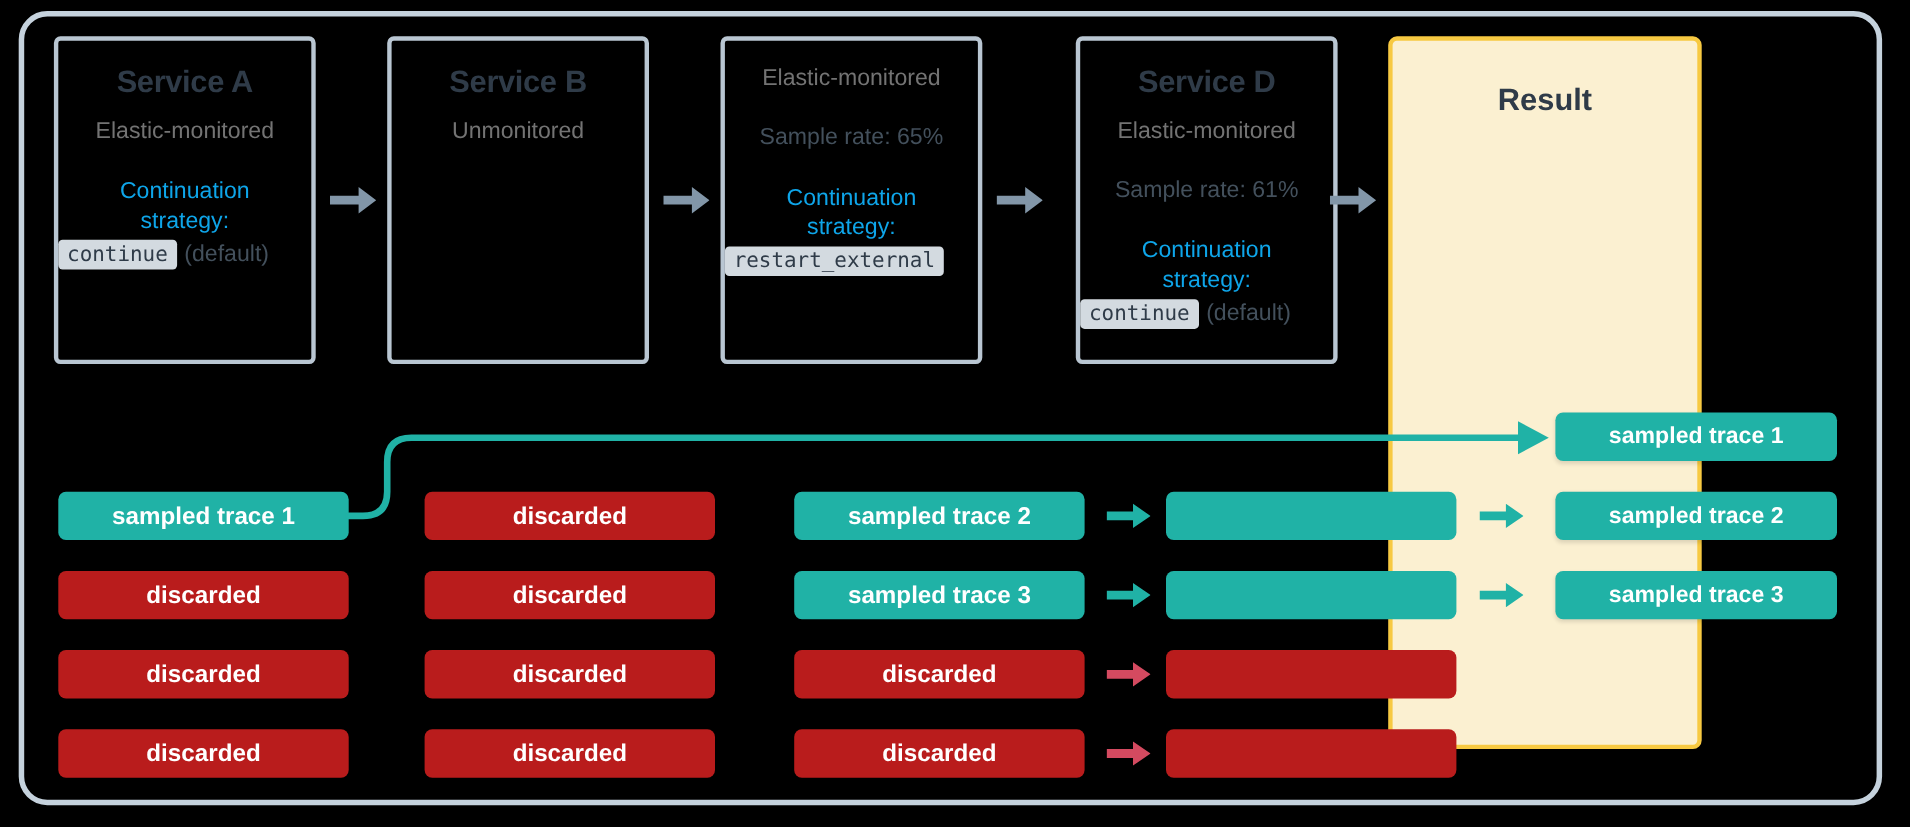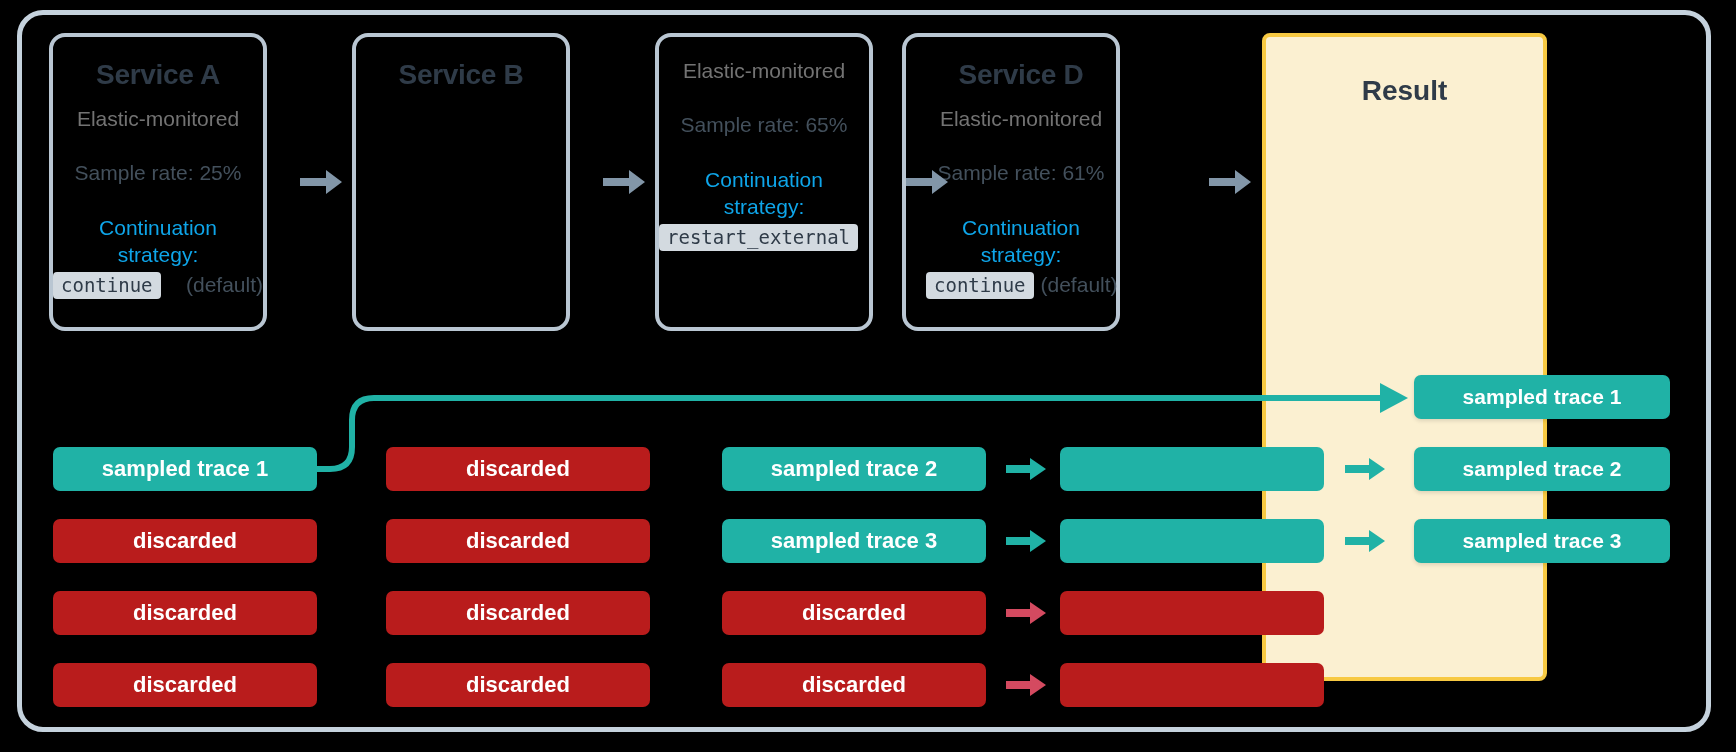--- a/index.html
+++ b/index.html
@@ -34,10 +34,10 @@
   .service-box {
     position: absolute;
     top: 33px;
-    width: 218px;
+    width: 238px;
     height: 298px;
     border: 4px solid #b9c6d2;
-    border-radius: 16px;
+    border-radius: 6px;
     box-sizing: border-box;
     text-align: center;
     color: #36404a;

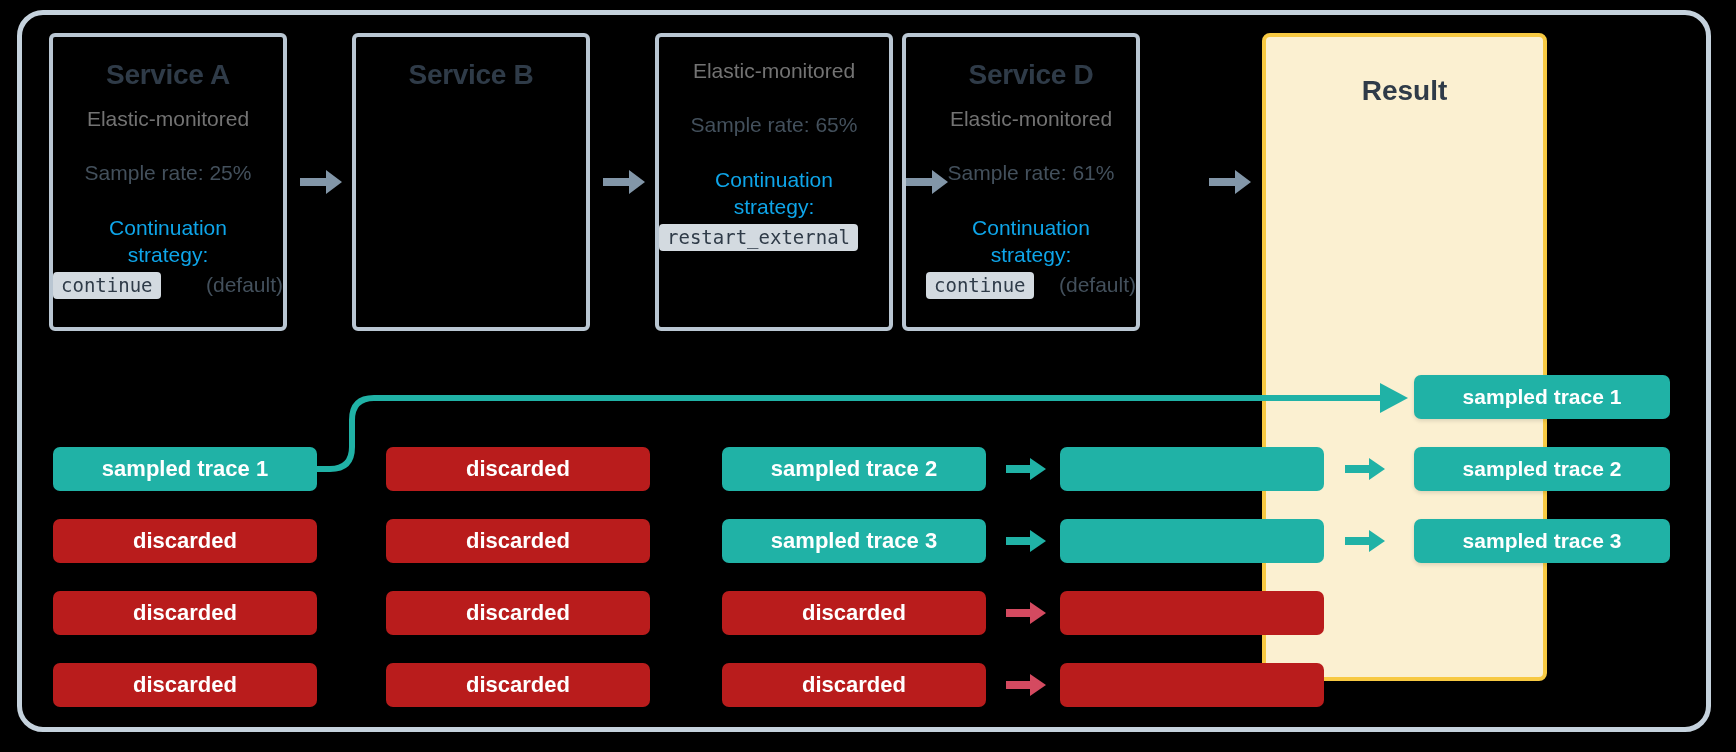--- a/index.html
+++ b/index.html
@@ -185,7 +185,7 @@
     </div>
   </div>
 
-  <div class="service-box" style="left:902px;padding-left:20px;">
+  <div class="service-box" style="left:978px;">
     <div class="svc-title">Service D</div>
     <div class="svc-sub">Elastic-monitored</div>
     <div class="svc-rate">Sample rate: 61%</div>

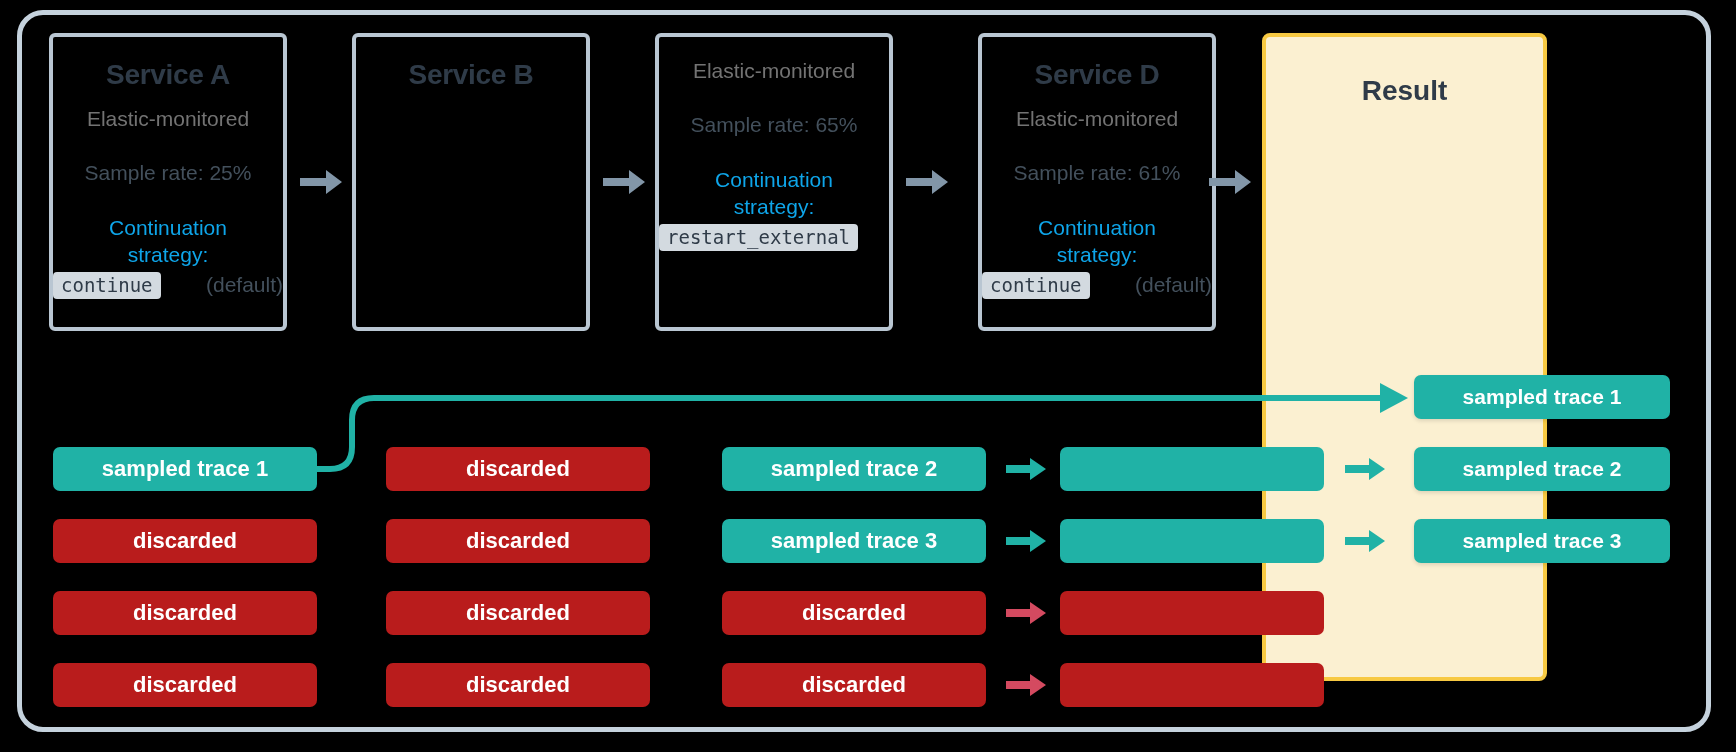--- a/index.html
+++ b/index.html
@@ -174,6 +174,7 @@
 
   <div class="service-box" style="left:352px;">
     <div class="svc-title">Service B</div>
+    <div class="svc-sub">Unmonitored</div>
   </div>
 
   <div class="service-box" style="left:655px;">

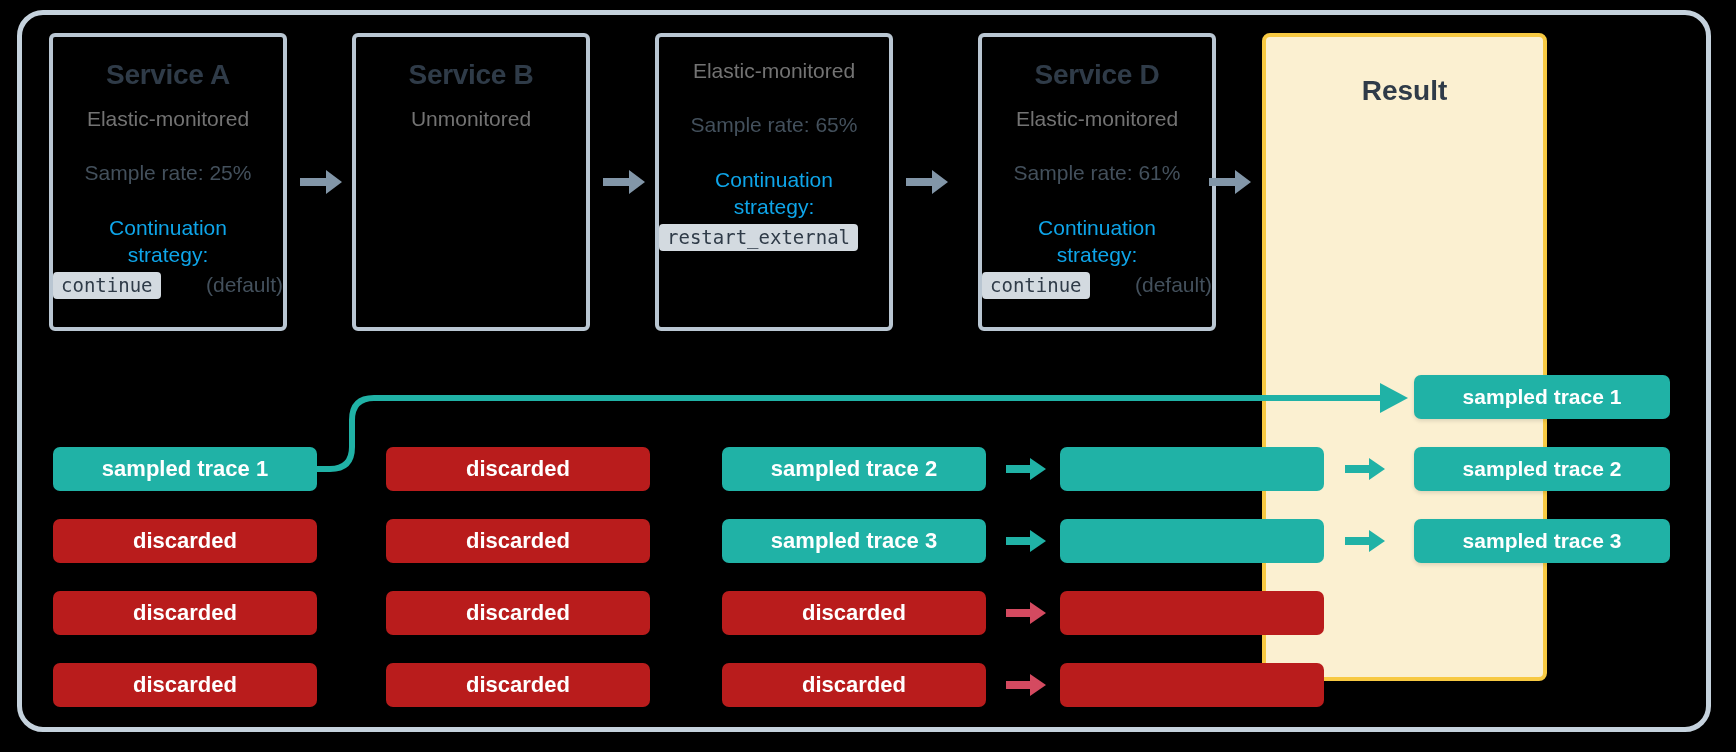--- a/index.html
+++ b/index.html
@@ -164,7 +164,6 @@
   <div class="service-box" style="left:49px;">
     <div class="svc-title">Service A</div>
     <div class="svc-sub">Elastic-monitored</div>
-    <div class="svc-rate">Sample rate: 25%</div>
     <div class="svc-strat-label">Continuation<br>strategy:</div>
     <div class="svc-strat-row">
       <span class="code-chip">continue</span>

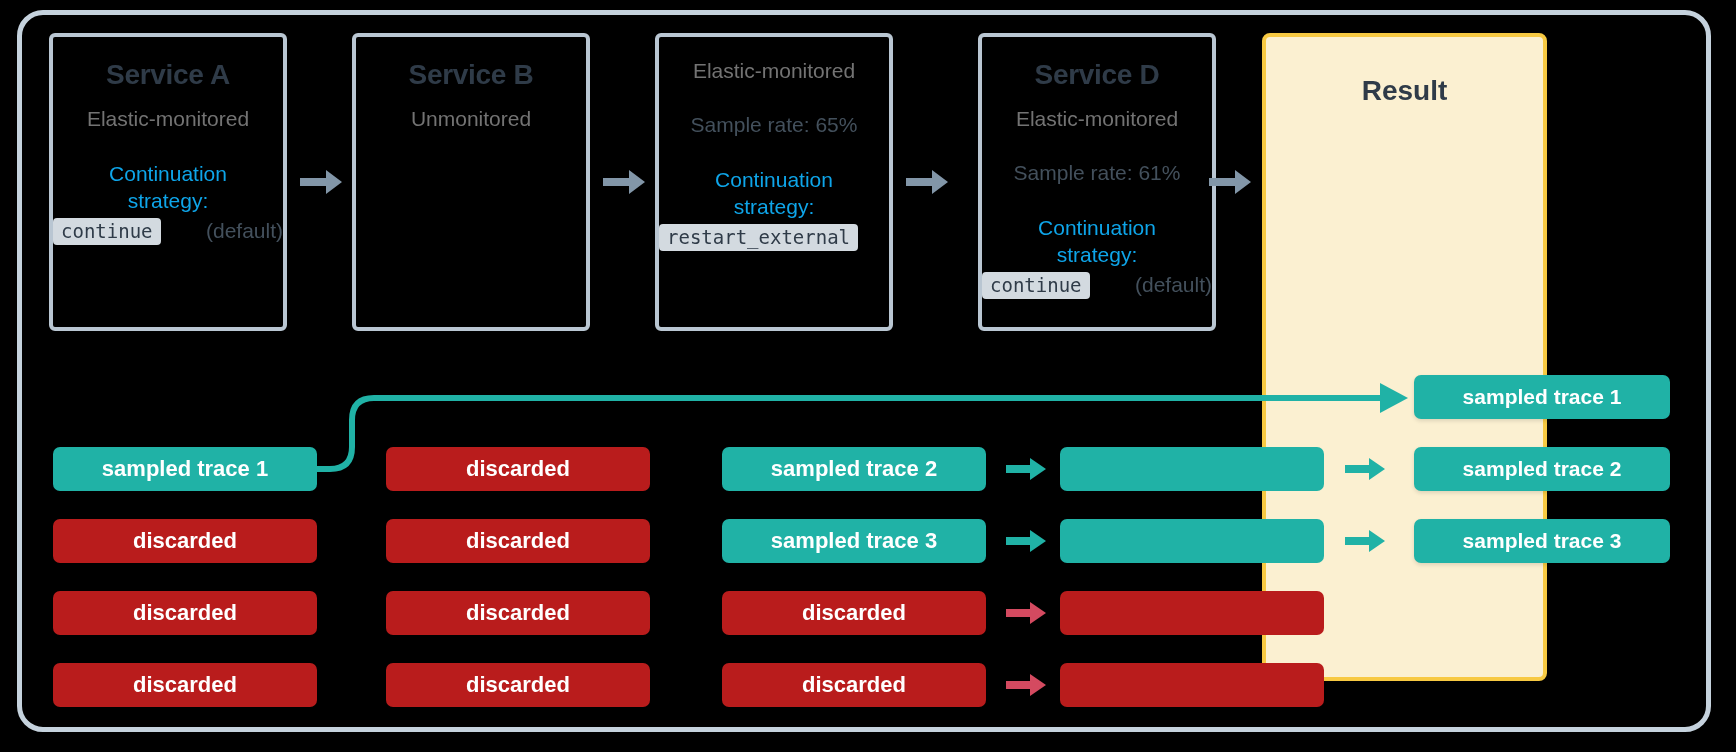--- a/index.html
+++ b/index.html
@@ -71,7 +71,7 @@
     color: #43505c;
     display: flex;
     align-items: center;
-    justify-content: space-between;
+    justify-content: flex-start;
     gap: 7px;
     flex-wrap: nowrap;
   }

